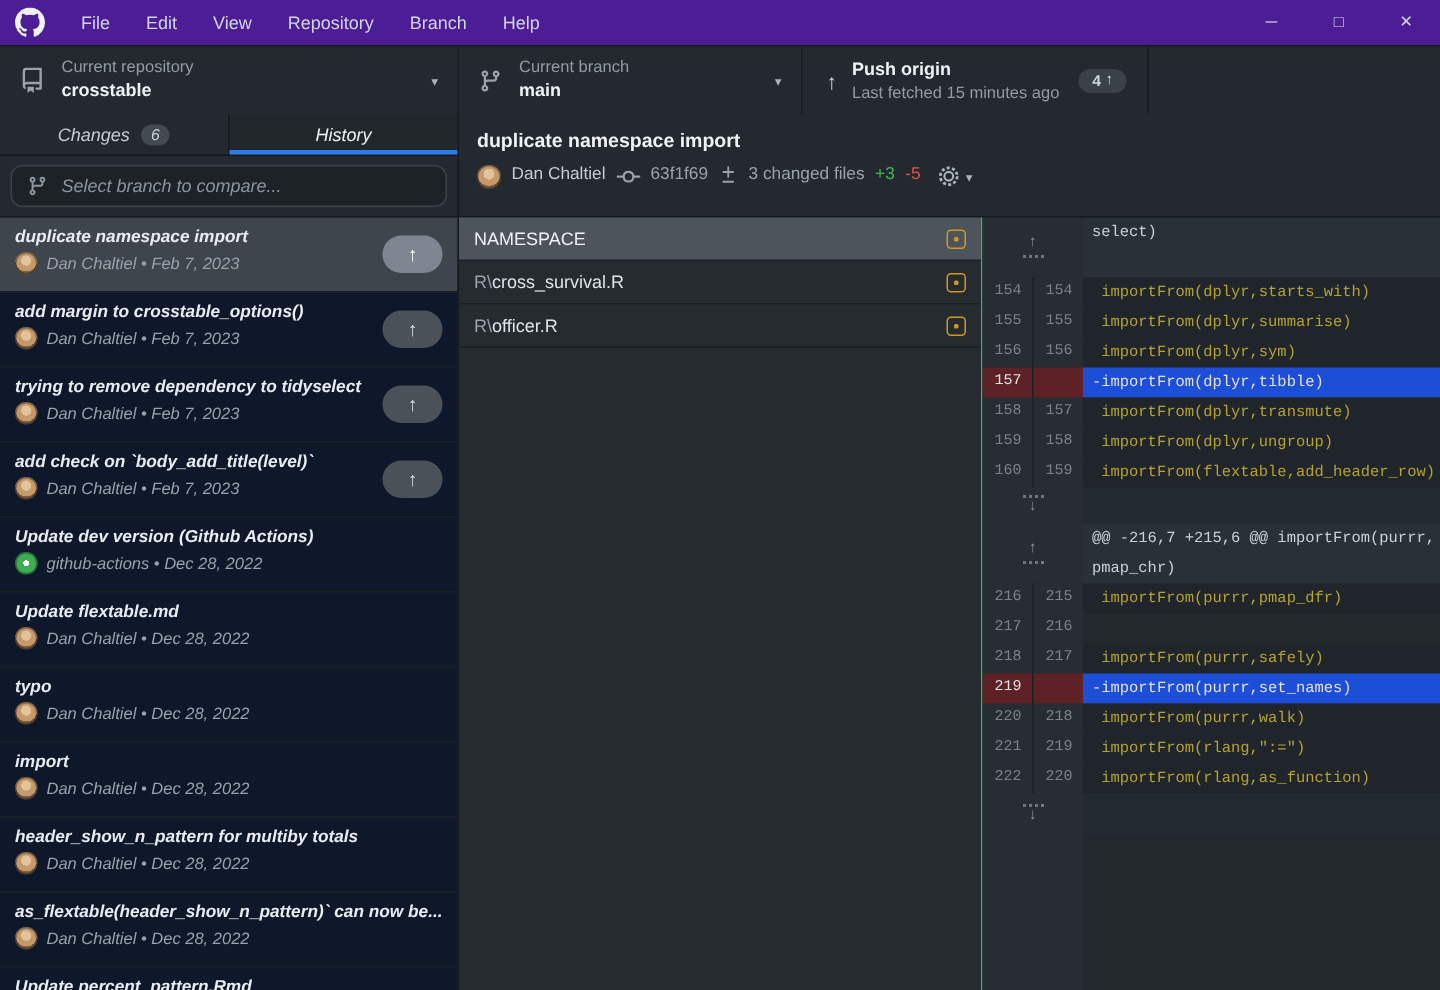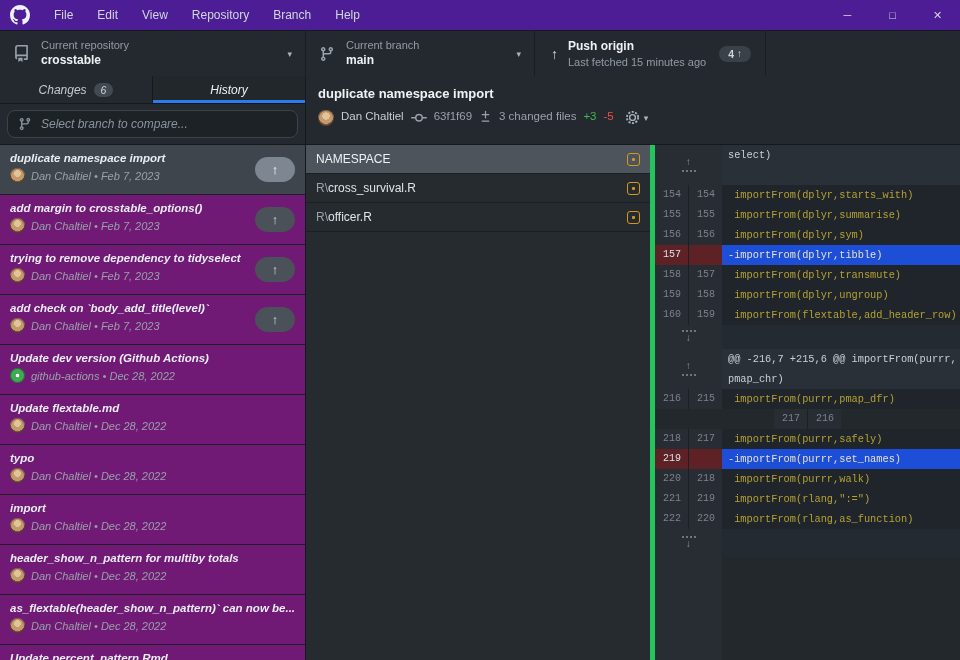--- a/index.html
+++ b/index.html
@@ -66,7 +66,7 @@
   .caret{font-size:9px;color:#aab2bb;}
 
   
-  .files-panel{position:absolute;top:145px;left:306px;width:349px;bottom:0;background:#262b30;border-right:5px solid #22c55e;box-sizing:border-box;}
+  .files-panel{position:absolute;top:145px;left:306px;width:349px;bottom:0;background:#262b30;border-right:1px solid #22c55e;box-sizing:border-box;}
   .file-row{height:29px;box-sizing:border-box;display:flex;align-items:center;padding:0 10px;border-bottom:1px solid #1c2025;font-size:12px;color:#dfe4ea;}
   .file-row.selected{background:#4d545c;color:#eef2f6;}
   .file-dir{color:#9aa2ab;}

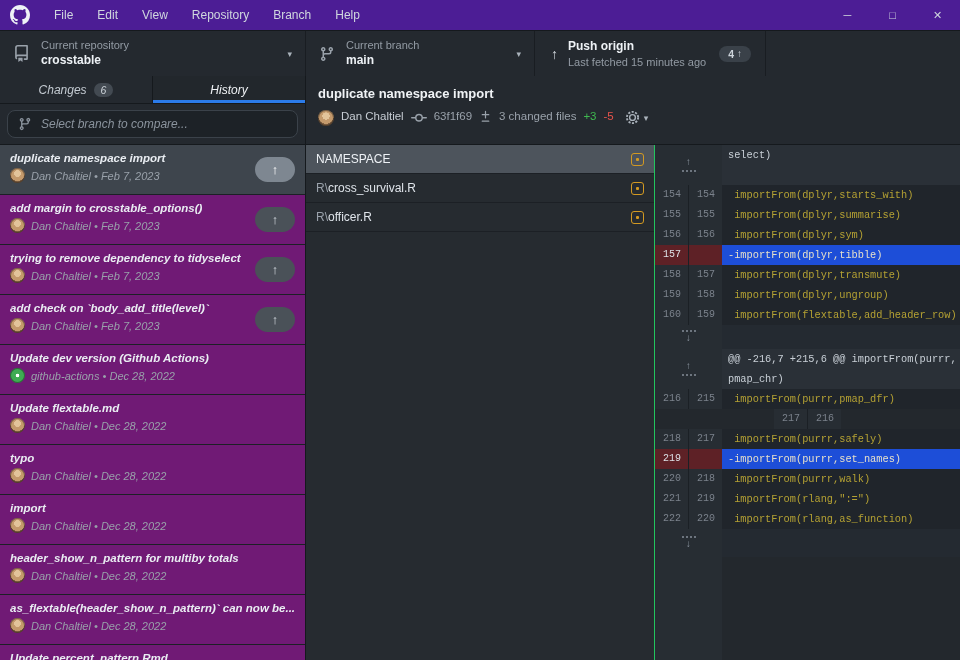--- a/index.html
+++ b/index.html
@@ -81,7 +81,7 @@
   .gut.new{border-left:1px solid #1b2025;width:34px;}
   .gutwide{width:67px;flex:none;background:#272d33;display:flex;align-items:center;justify-content:center;}
   .code{flex:1;font-size:10.3px;color:#b4a133;white-space:pre;overflow:hidden;background:#20252b;padding-left:6px;line-height:20px;min-width:0;}
-  .line-row{height:20px;justify-content:center;}
+  .line-row{height:20px;}
   .line-row.del{box-shadow:inset 0 1px 0 #6f282d, inset 0 -1px 0 #6f282d;}
   .line-row.del .gut{background:#5e2126;color:#dde1e6;}
   .line-row.del .code{background:#1d4ed8;color:#e6e0ca;}

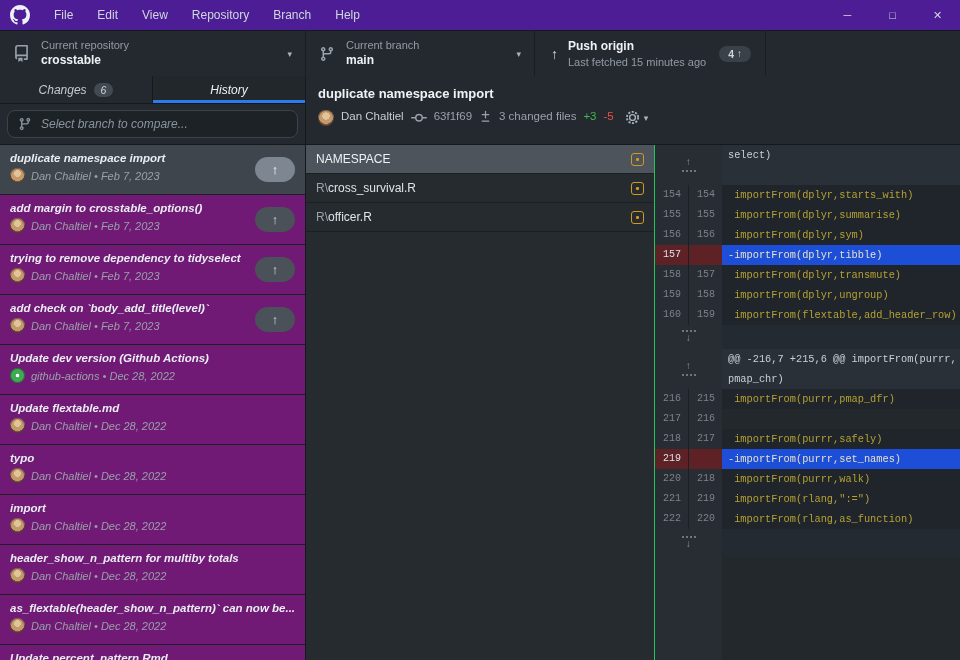--- a/index.html
+++ b/index.html
@@ -43,7 +43,7 @@
   .compare-input{flex:1;height:26px;background:#1d2227;border:1px solid #3b424a;border-radius:8px;display:flex;align-items:center;padding:0 10px;gap:9px;color:#8b949e;font-size:12px;}
 
   .commit-list{position:absolute;top:69px;left:0;right:0;bottom:0;overflow:hidden;}
-  .commit{height:50px;box-sizing:border-box;border-bottom:1px solid #1c2025;padding:7px 8px 0 10px;position:relative;background:#701a75;}
+  .commit{height:50px;box-sizing:border-box;border-bottom:1px solid #1c2025;padding:7px 8px 0 10px;position:relative;background:#0f172a;}
   .commit.selected{background:#3e454d;}
   .commit-title{font-size:11.5px;font-weight:bold;color:#e9edf2;white-space:nowrap;overflow:hidden;text-overflow:ellipsis;}
   .commit.has-pill .commit-title{padding-right:40px;}

